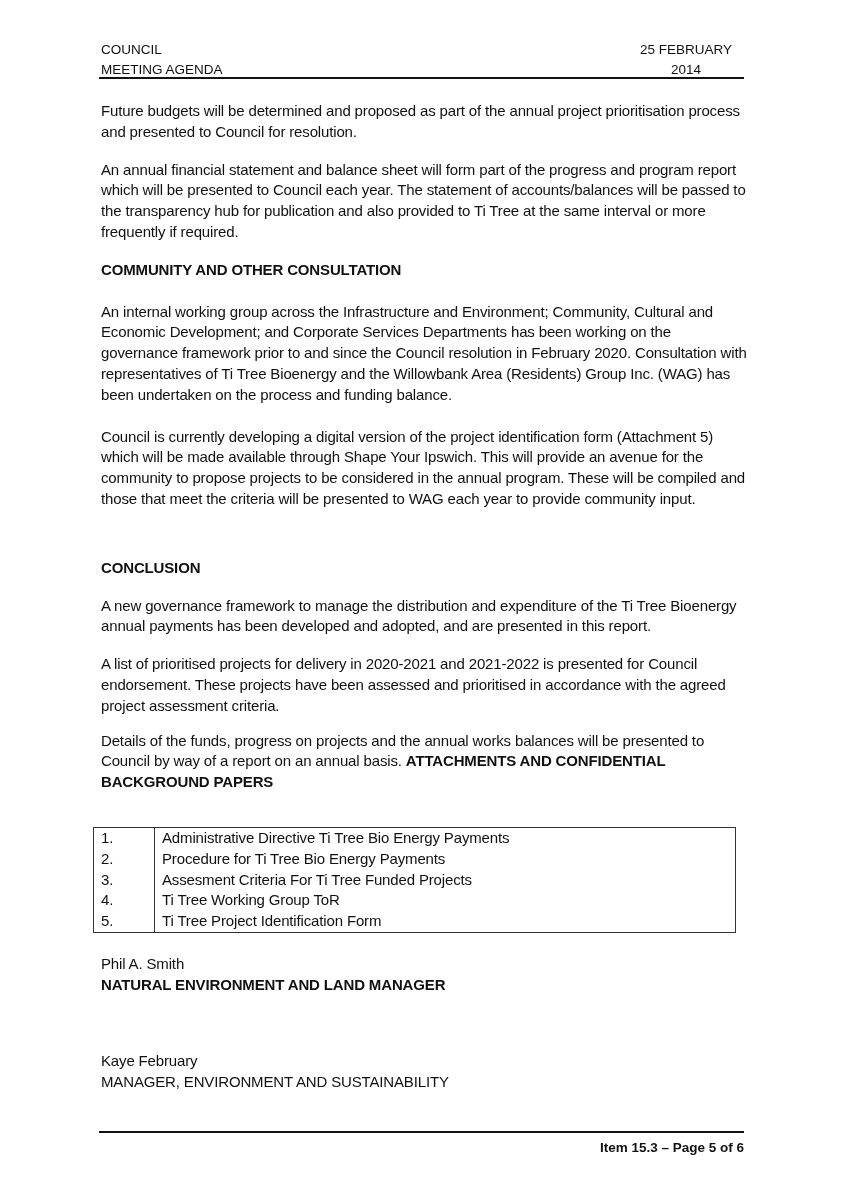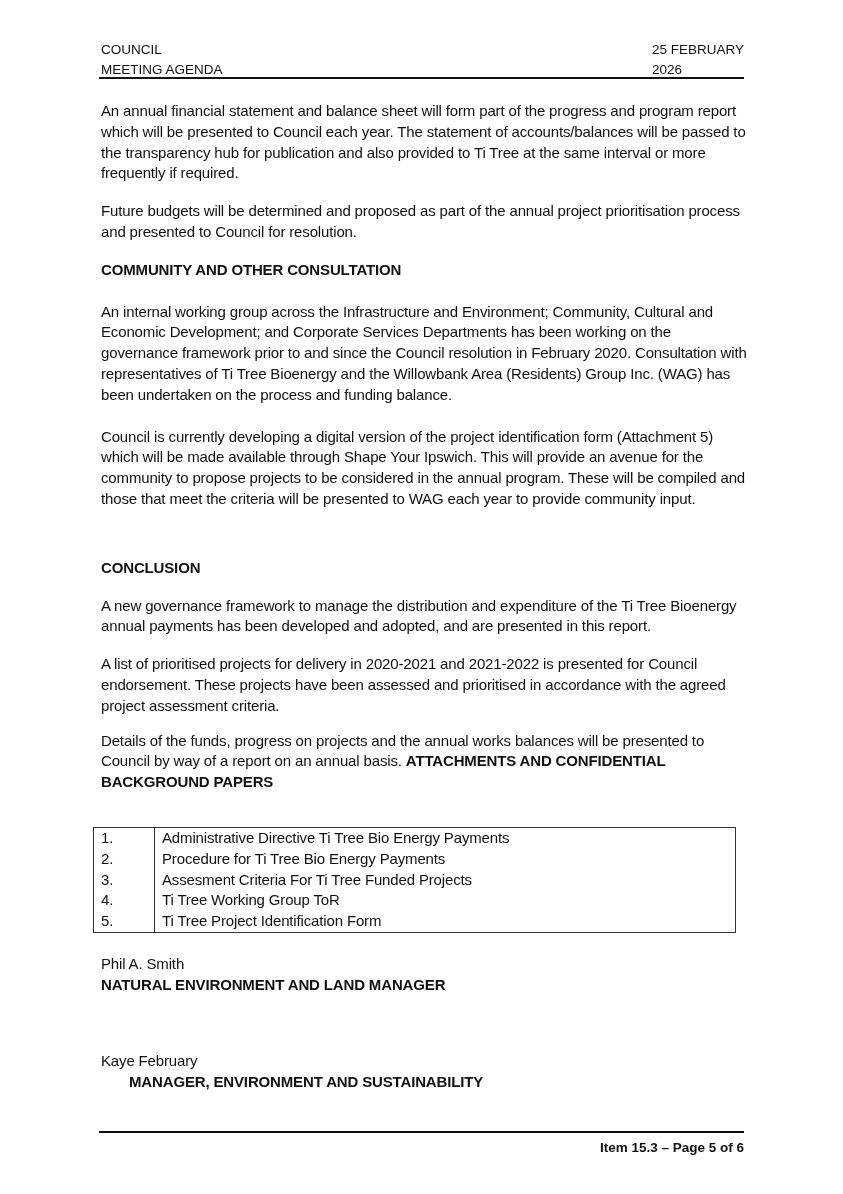--- a/index.html
+++ b/index.html
@@ -29,7 +29,7 @@
       line-height: 20px;
     }
     .header .left { position: absolute; left: 0; top: 0; }
-    .header .right { position: absolute; right: 0; top: 0; text-align: left; }
+    .header .right { position: absolute; right: 12px; top: 0; text-align: center; }
     .header-rule {
       position: absolute;
       left: 99px;

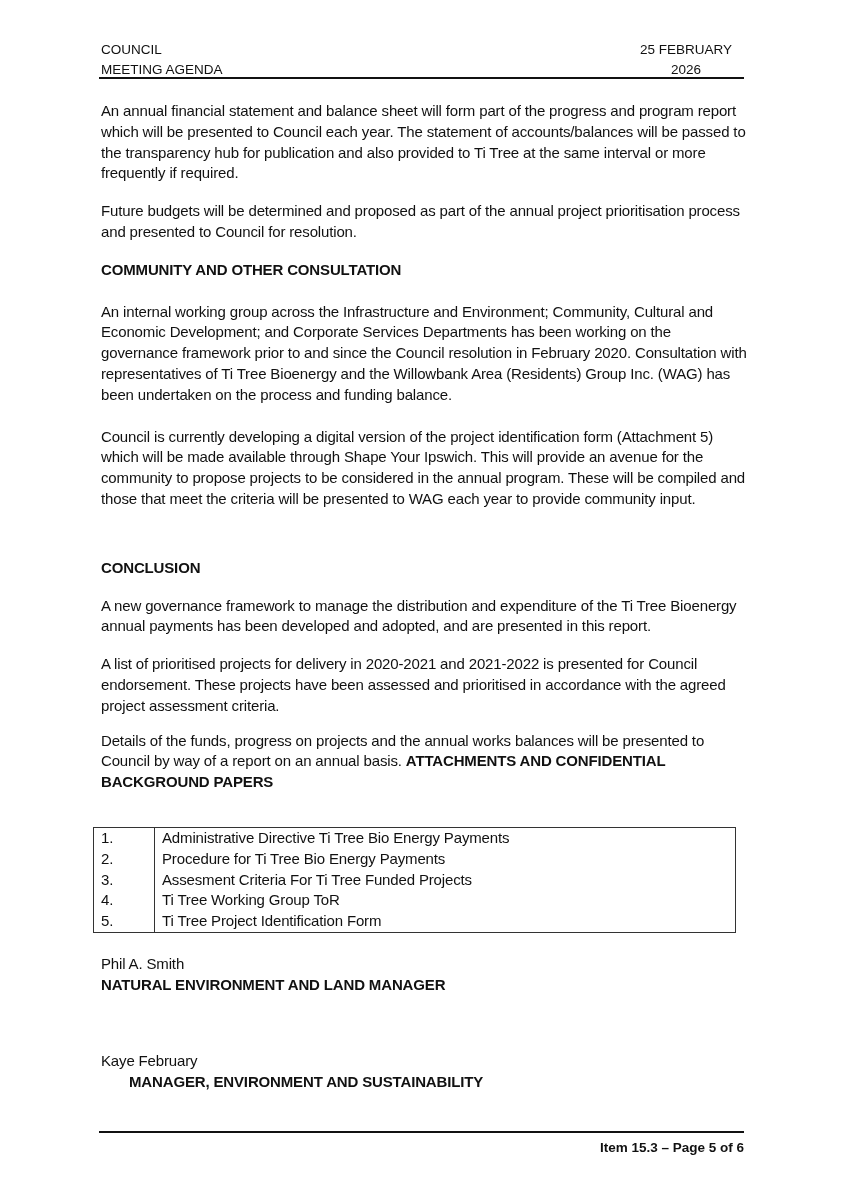--- a/index.html
+++ b/index.html
@@ -107,7 +107,7 @@
     </div>
     <div class="right">
       <div>25 FEBRUARY</div>
-      <div>2026</div>
+      <div>2014</div>
     </div>
   </div>
   <div class="header-rule"></div>

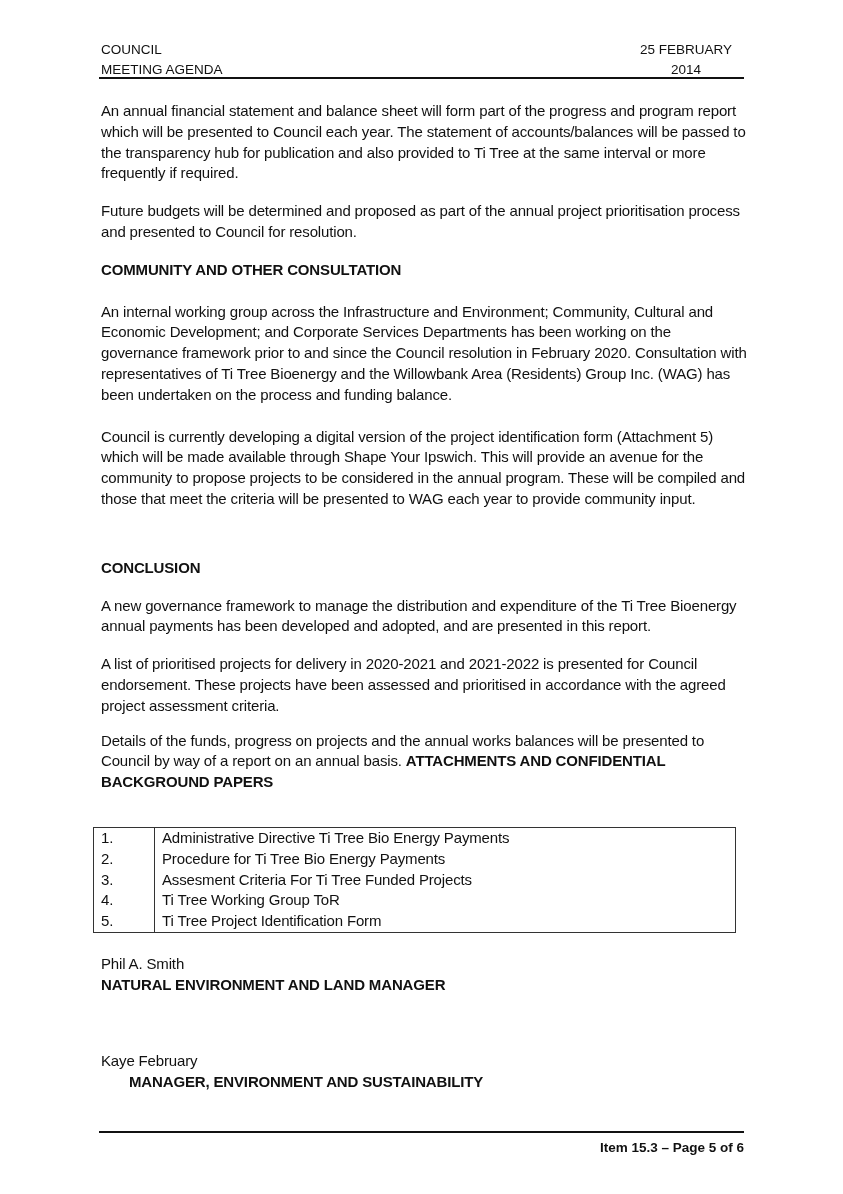--- a/index.html
+++ b/index.html
@@ -113,8 +113,8 @@
   <div class="header-rule"></div>
 
   <div class="body">
+    <p class="para" style="margin-bottom:17px;">Future budgets will be determined and proposed as part of the annual project prioritisation process and presented to Council for resolution.</p>
     <p class="para" style="margin-bottom:17px;">An annual financial statement and balance sheet will form part of the progress and program report which will be presented to Council each year.  The statement of accounts/balances will be passed to the transparency hub for publication and also provided to Ti Tree at the same interval or more frequently if required.</p>
-    <p class="para" style="margin-bottom:17px;">Future budgets will be determined and proposed as part of the annual project prioritisation process and presented to Council for resolution.</p>
     <p class="heading" style="margin-bottom:21px;">COMMUNITY AND OTHER CONSULTATION</p>
     <p class="para" style="margin-bottom:21px;">An internal working group across the Infrastructure and Environment; Community, Cultural and Economic Development; and Corporate Services Departments has been working on the governance framework prior to and since the Council resolution in February 2020. Consultation with representatives of Ti Tree Bioenergy and the Willowbank Area (Residents) Group Inc. (WAG) has been undertaken on the process and funding balance.</p>
     <p class="para" style="margin-bottom:17px;">Council is currently developing a digital version of the project identification form (Attachment 5) which will be made available through Shape Your Ipswich.  This will provide an avenue for the community to propose projects to be considered in the annual program. These will be compiled and those that meet the criteria will be presented to WAG each year to provide community input.</p>

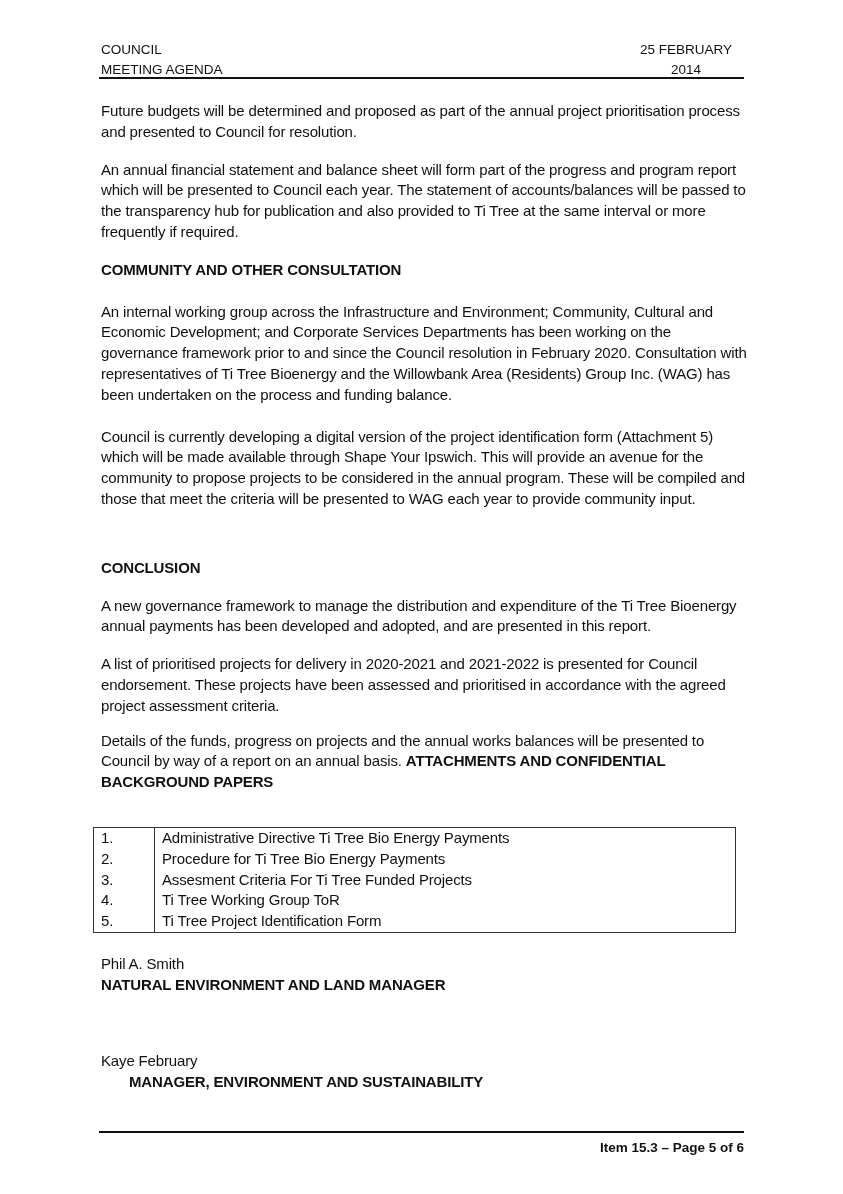--- a/index.html
+++ b/index.html
@@ -157,7 +157,7 @@
 
   <div class="sig" style="top:1051px;">
     <div>Kaye February</div>
-    <div style="font-weight:bold;margin-left:28px;">MANAGER, ENVIRONMENT AND SUSTAINABILITY</div>
+    <div style="font-weight:normal;">MANAGER, ENVIRONMENT AND SUSTAINABILITY</div>
   </div>
 
   <div class="footer-rule"></div>

